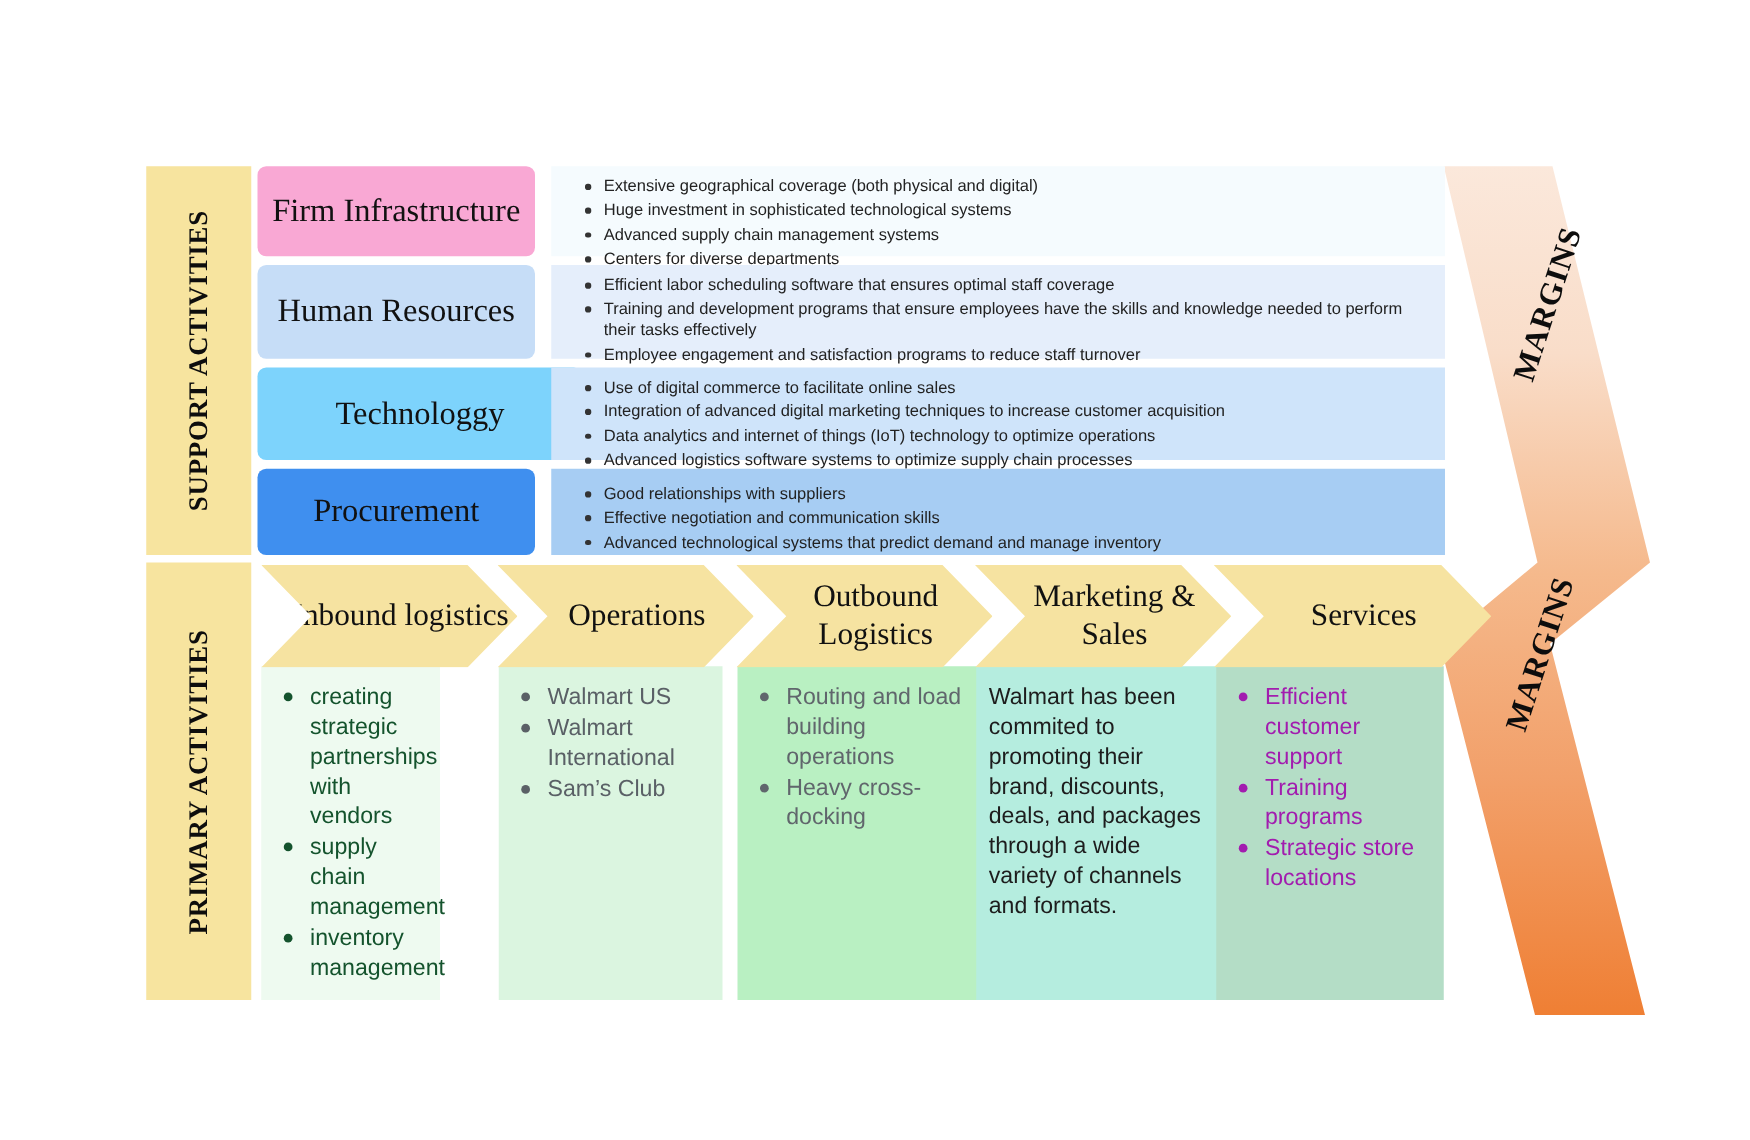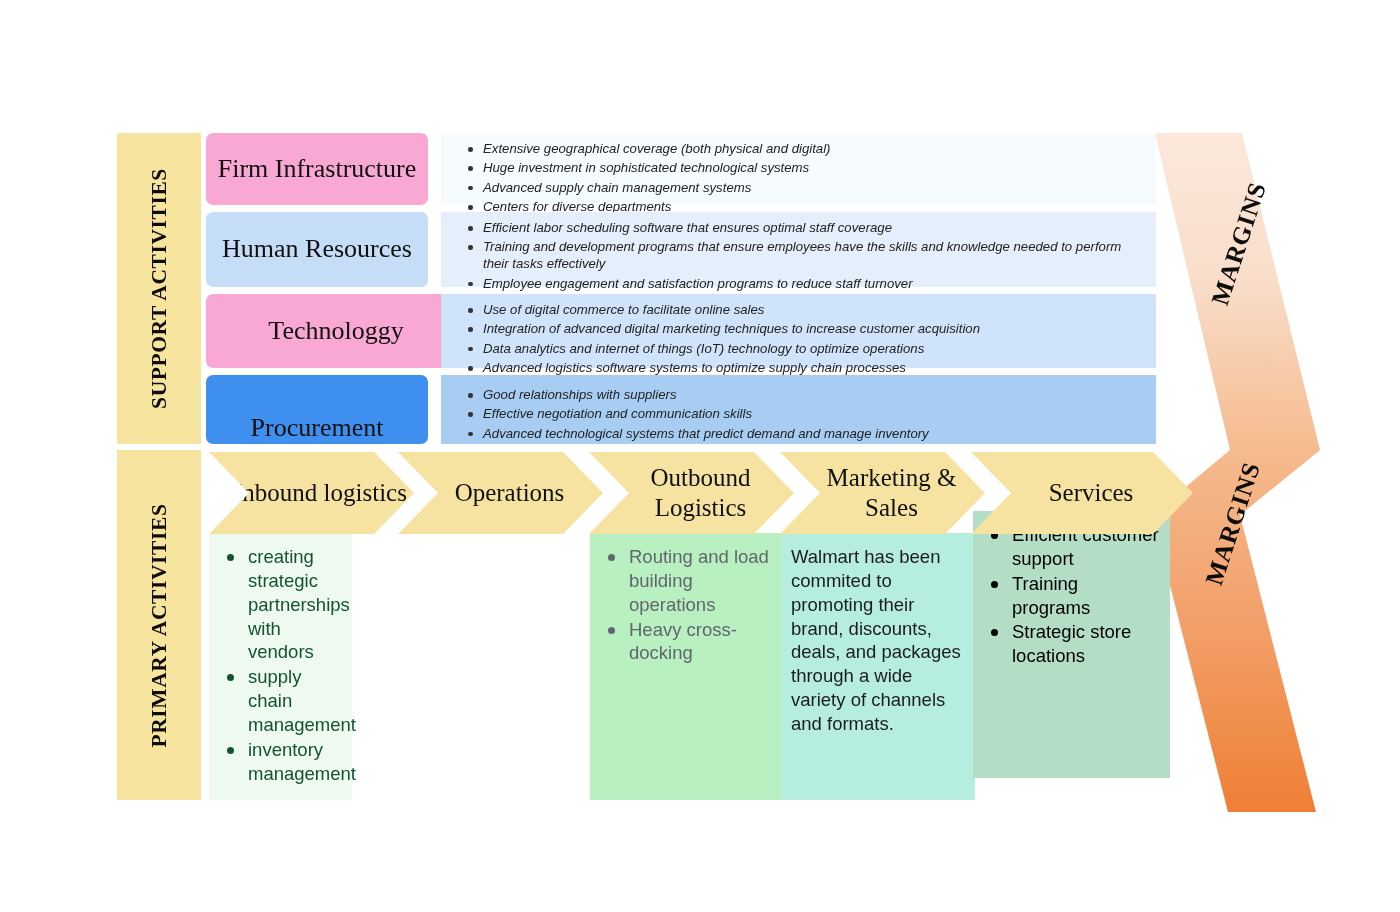--- a/index.html
+++ b/index.html
@@ -45,7 +45,7 @@
     box-sizing:border-box;
     padding:8px 10px 6px 26px;
   }
-  .sup-bullets ul{margin:0;padding:0;list-style:none;font-style:italic;}
+  .sup-bullets ul{margin:0;padding:0;list-style:none;}
   .sup-bullets li{
     position:relative;
     font-size:13.2px;

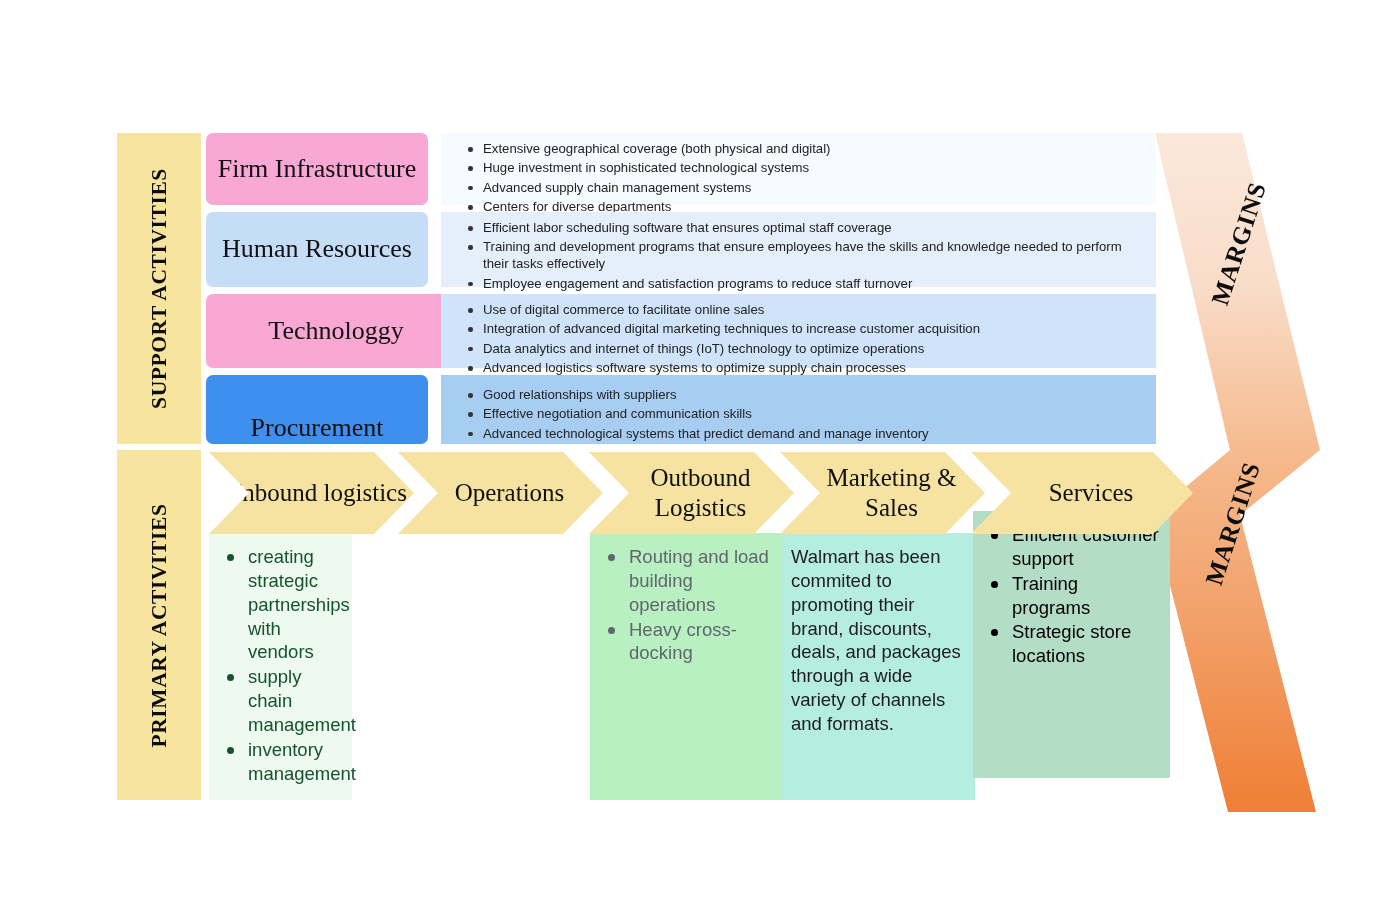--- a/index.html
+++ b/index.html
@@ -166,7 +166,7 @@
     </ul>
   </div>
 
-  <div class="sup-label" style="left: 206px; top: 294px; width: 260px; height: 74px; background: #f9a8d4;">
+  <div class="sup-label" style="left: 206px; top: 294px; width: 260px; height: 74px; background: #7dd3fc;">
     <span>Technologgy</span>
   </div>
   <div class="sup-bullets" style="left: 441px; top: 294px; width: 715px; height: 74px; background: rgb(207, 228, 250);">

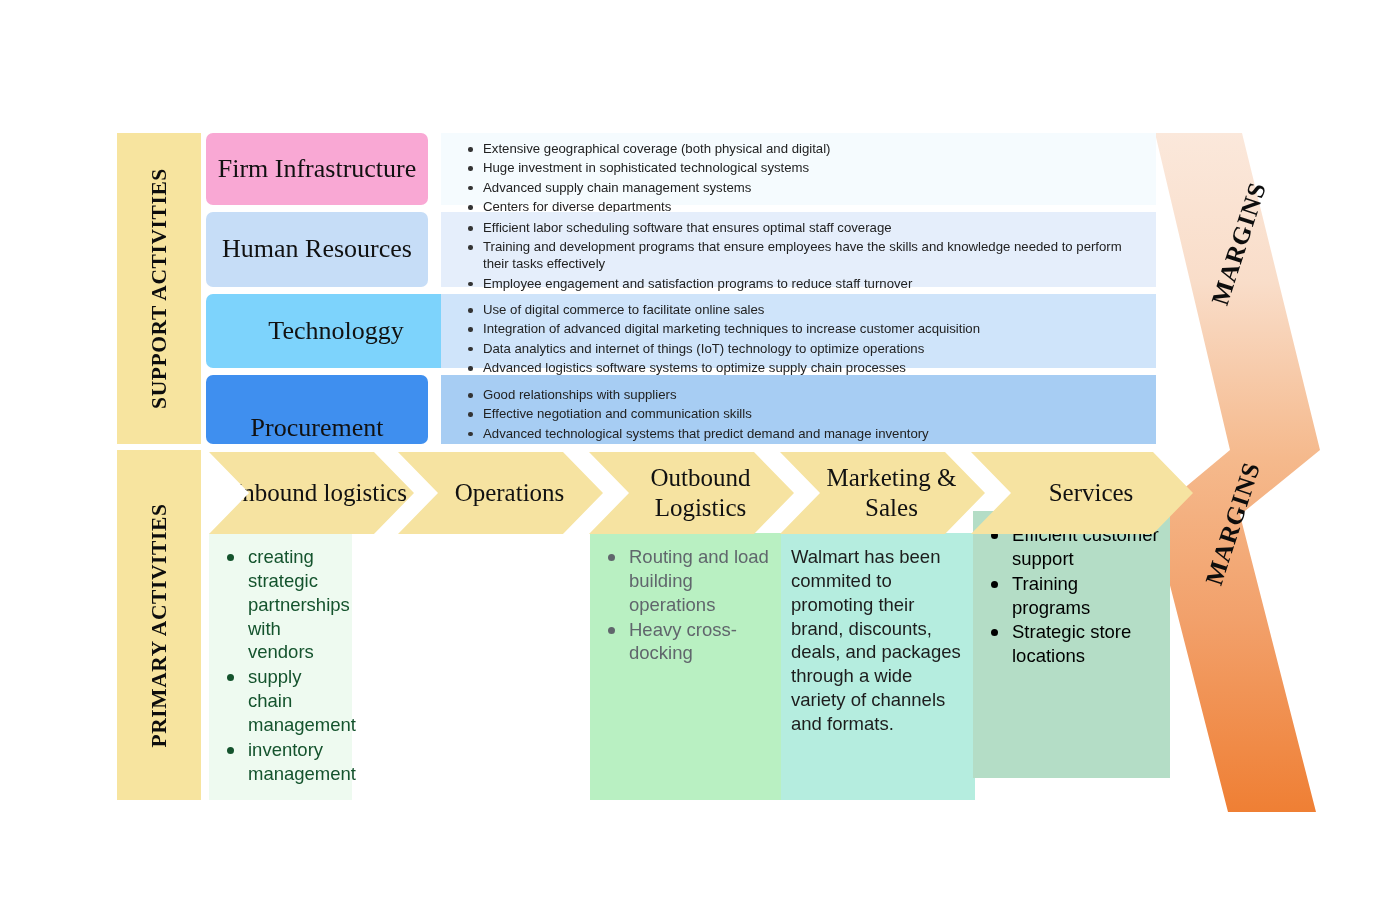--- a/index.html
+++ b/index.html
@@ -178,7 +178,7 @@
     </ul>
   </div>
 
-  <div class="sup-label" style="left: 206px; top: 375px; width: 222px; height: 69px; background: rgb(63, 143, 239); align-items: flex-end;">
+  <div class="sup-label" style="left: 206px; top: 375px; width: 222px; height: 69px; background: rgb(63, 143, 239);">
     <span>Procurement</span>
   </div>
   <div class="sup-bullets" style="left: 441px; top: 375px; width: 715px; height: 69px; padding-top: 12px; background: rgb(167, 205, 243);">

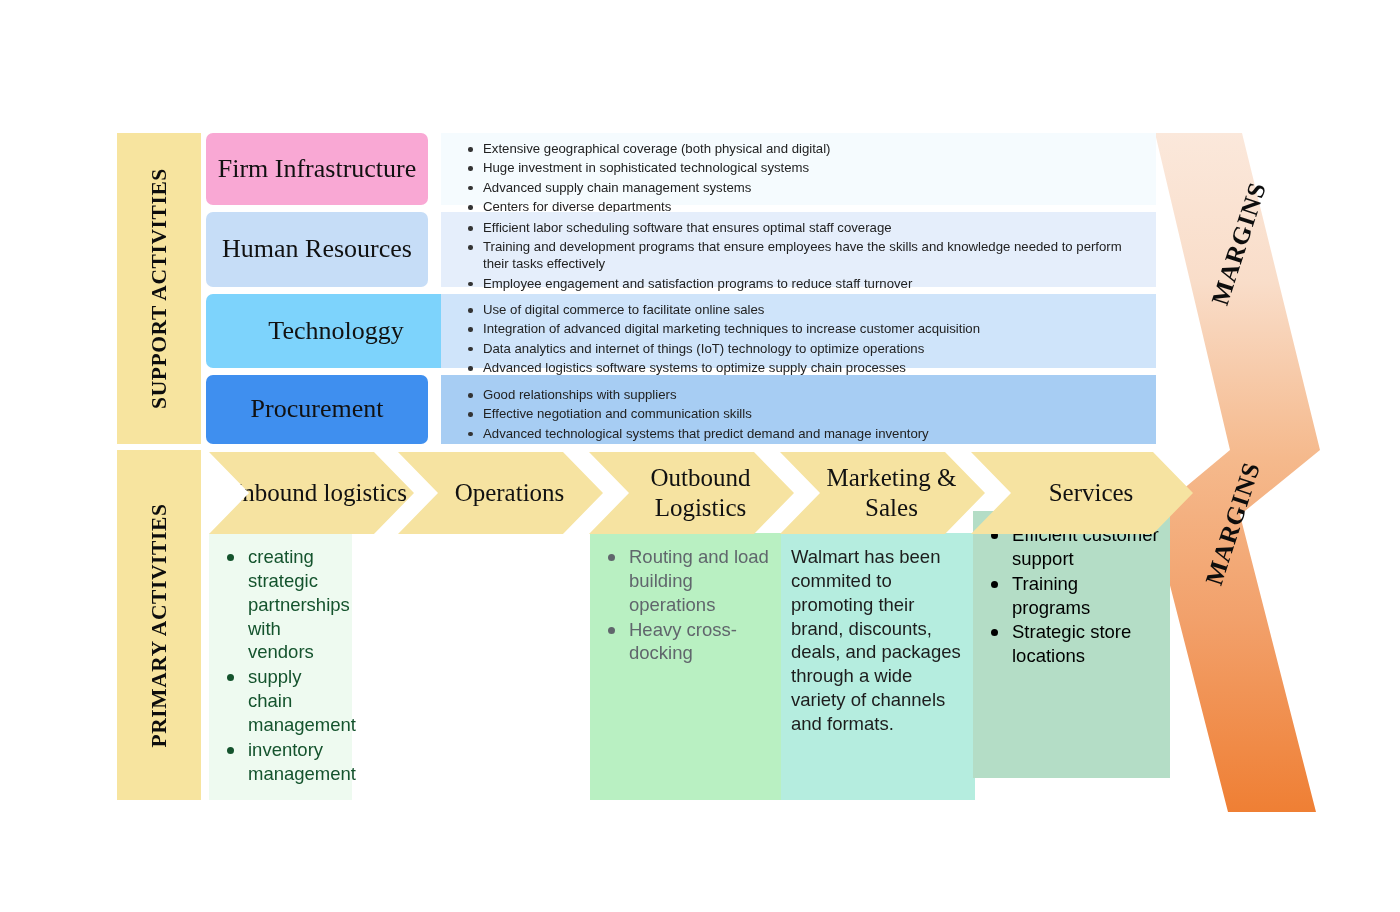--- a/index.html
+++ b/index.html
@@ -197,6 +197,13 @@
     </ul>
   </div>
 
+  <div class="pcol" style="left: 399px; top: 533px; width: 179px; height: 267px; background: rgb(219, 245, 224); color: rgb(90, 96, 102);">
+    <ul>
+      <li>Walmart US</li>
+      <li>Walmart International</li>
+      <li>Sam’s Club</li>
+    </ul>
+  </div>
 
   <div class="pcol" style="left: 590px; top: 533px; width: 198px; height: 267px; background: rgb(185, 240, 194); color: rgb(96, 102, 108);">
     <ul>

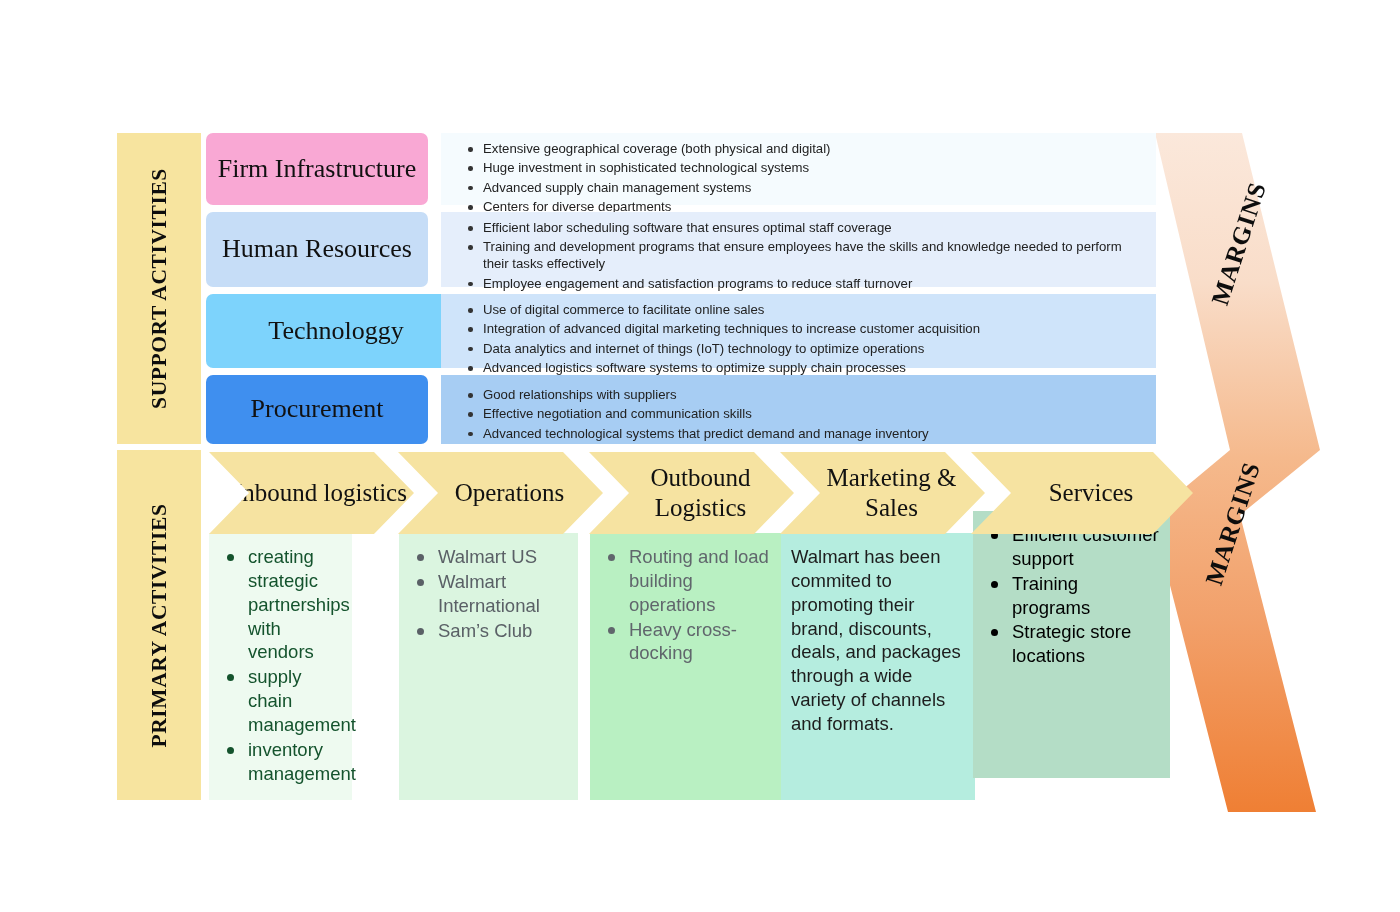--- a/index.html
+++ b/index.html
@@ -216,7 +216,7 @@
     <p>Walmart has been commited to promoting their brand, discounts, deals, and packages through a wide variety of channels and formats.</p>
   </div>
 
-  <div class="pcol" style="left: 973px; top: 511px; width: 197px; height: 267px; background: rgb(180, 221, 198); color: #000000;">
+  <div class="pcol" style="left: 973px; top: 533px; width: 182px; height: 267px; background: rgb(180, 221, 198); color: #a21caf;">
     <ul>
       <li>Efficient customer support</li>
       <li>Training programs</li>

